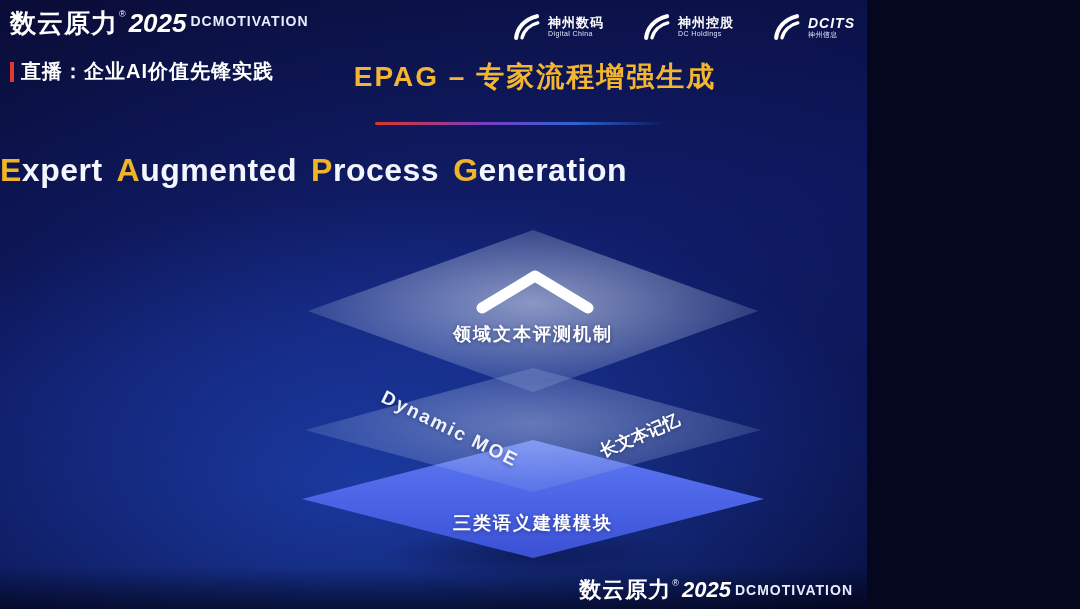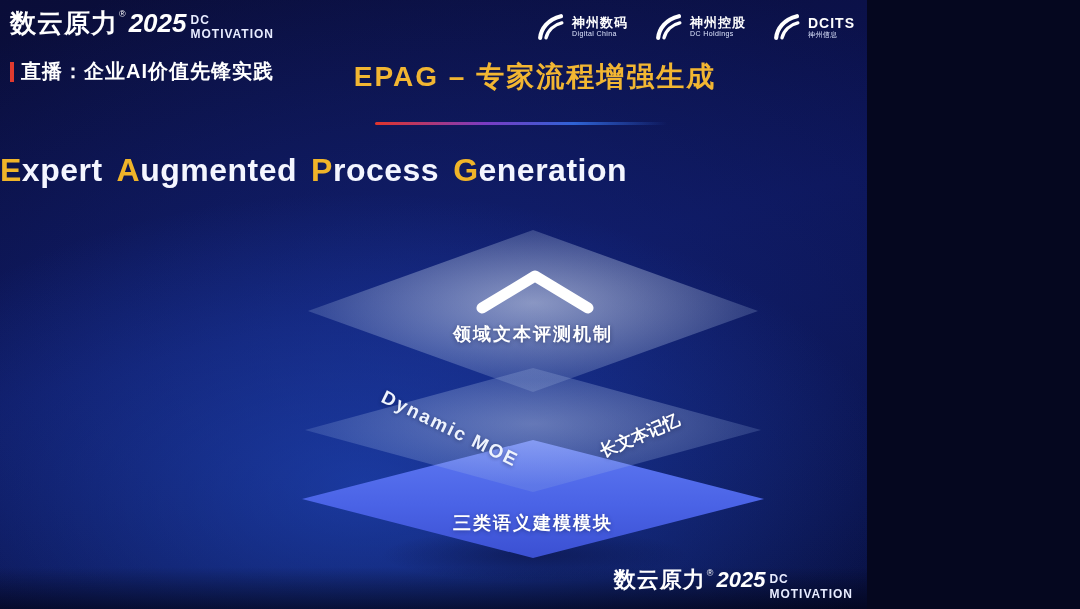--- a/index.html
+++ b/index.html
@@ -23,8 +23,8 @@
   .brand .brand-name{font-size:26px;font-weight:bold;letter-spacing:1px;}
   .brand .brand-reg{font-size:9px;margin:0 3px 0 1px;}
   .brand .brand-year{font-size:26px;font-weight:bold;font-style:italic;letter-spacing:0;}
-  .brand .brand-sub{display:flex;flex-direction:column;margin-left:4px;margin-top:3px;
-    font-size:12px;font-weight:bold;letter-spacing:1px;line-height:1.2;color:#e8ecff;}
+  .brand .brand-sub{display:flex;flex-direction:row;margin-left:4px;margin-top:3px;
+    font-size:14px;font-weight:bold;letter-spacing:1px;line-height:1.2;color:#e8ecff;}
   .brand-footer .brand-name,.brand-footer .brand-year{font-size:22px;}
   
   .live-banner{position:absolute;left:10px;top:58px;display:flex;align-items:center;z-index:10;text-align:center;}

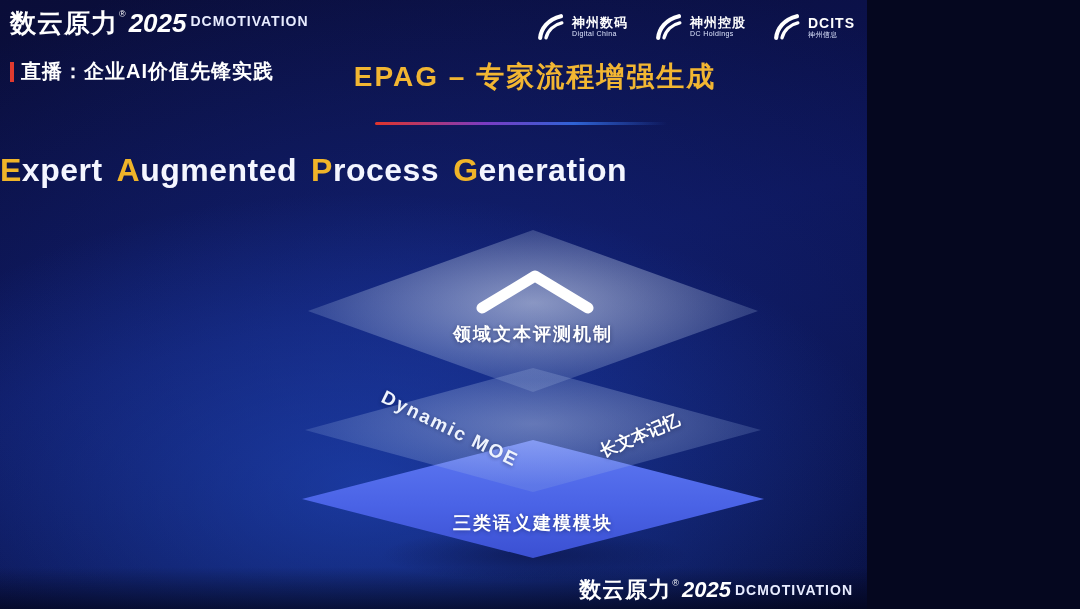--- a/index.html
+++ b/index.html
@@ -40,7 +40,7 @@
     gap:14px;font-size:32px;font-weight:600;letter-spacing:0.5px;color:#f4f6ff;z-index:10;}
   .subtitle .initial{color:#f0b429;}
   
-  .partner-logos{position:absolute;right:12px;top:12px;display:flex;gap:26px;align-items:center;z-index:10;}
+  .partner-logos{position:absolute;right:12px;top:12px;display:flex;gap:38px;align-items:center;z-index:10;}
   .partner{display:flex;align-items:center;gap:6px;}
   .partner .swoosh{width:30px;height:30px;flex:0 0 auto;}
   .partner .ptext{display:flex;flex-direction:column;line-height:1.15;}

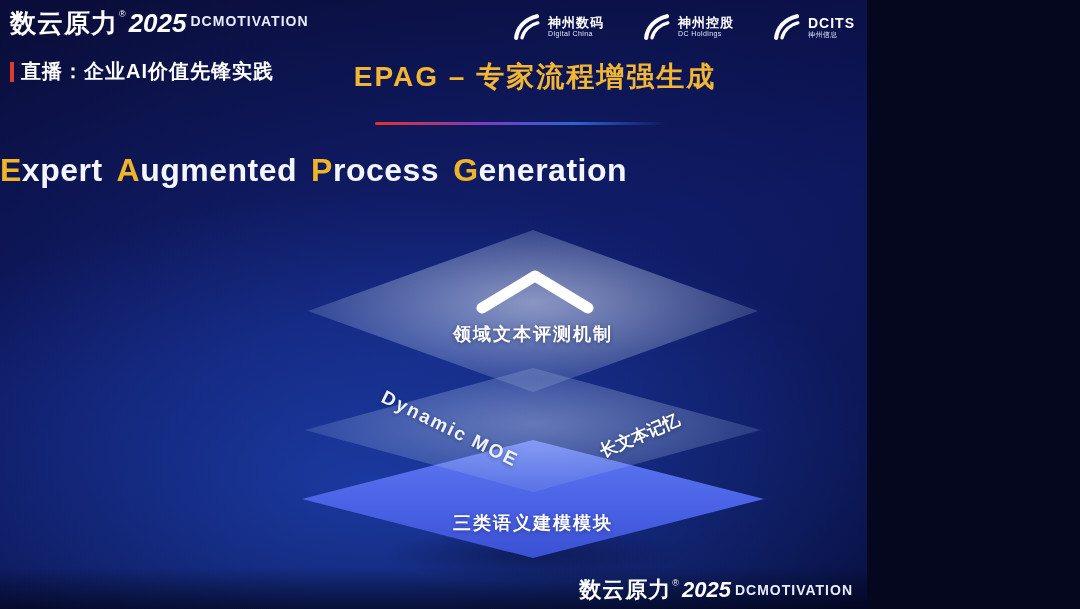--- a/index.html
+++ b/index.html
@@ -46,7 +46,7 @@
   .partner .ptext{display:flex;flex-direction:column;line-height:1.15;}
   .partner .pname{font-size:13px;font-weight:bold;letter-spacing:1px;}
   .partner .psub{font-size:7px;color:#dfe6ff;letter-spacing:0.4px;}
-  .partner.dcits .pname{font-size:14px;text-align:center;}
+  .partner.dcits .pname{font-style:italic;font-size:14px;text-align:center;}
   
   .diagram{position:absolute;left:0;top:0;width:100%;height:100%;}
   .diamond{position:absolute;clip-path:polygon(50% 0,100% 50%,50% 100%,0 50%);}

